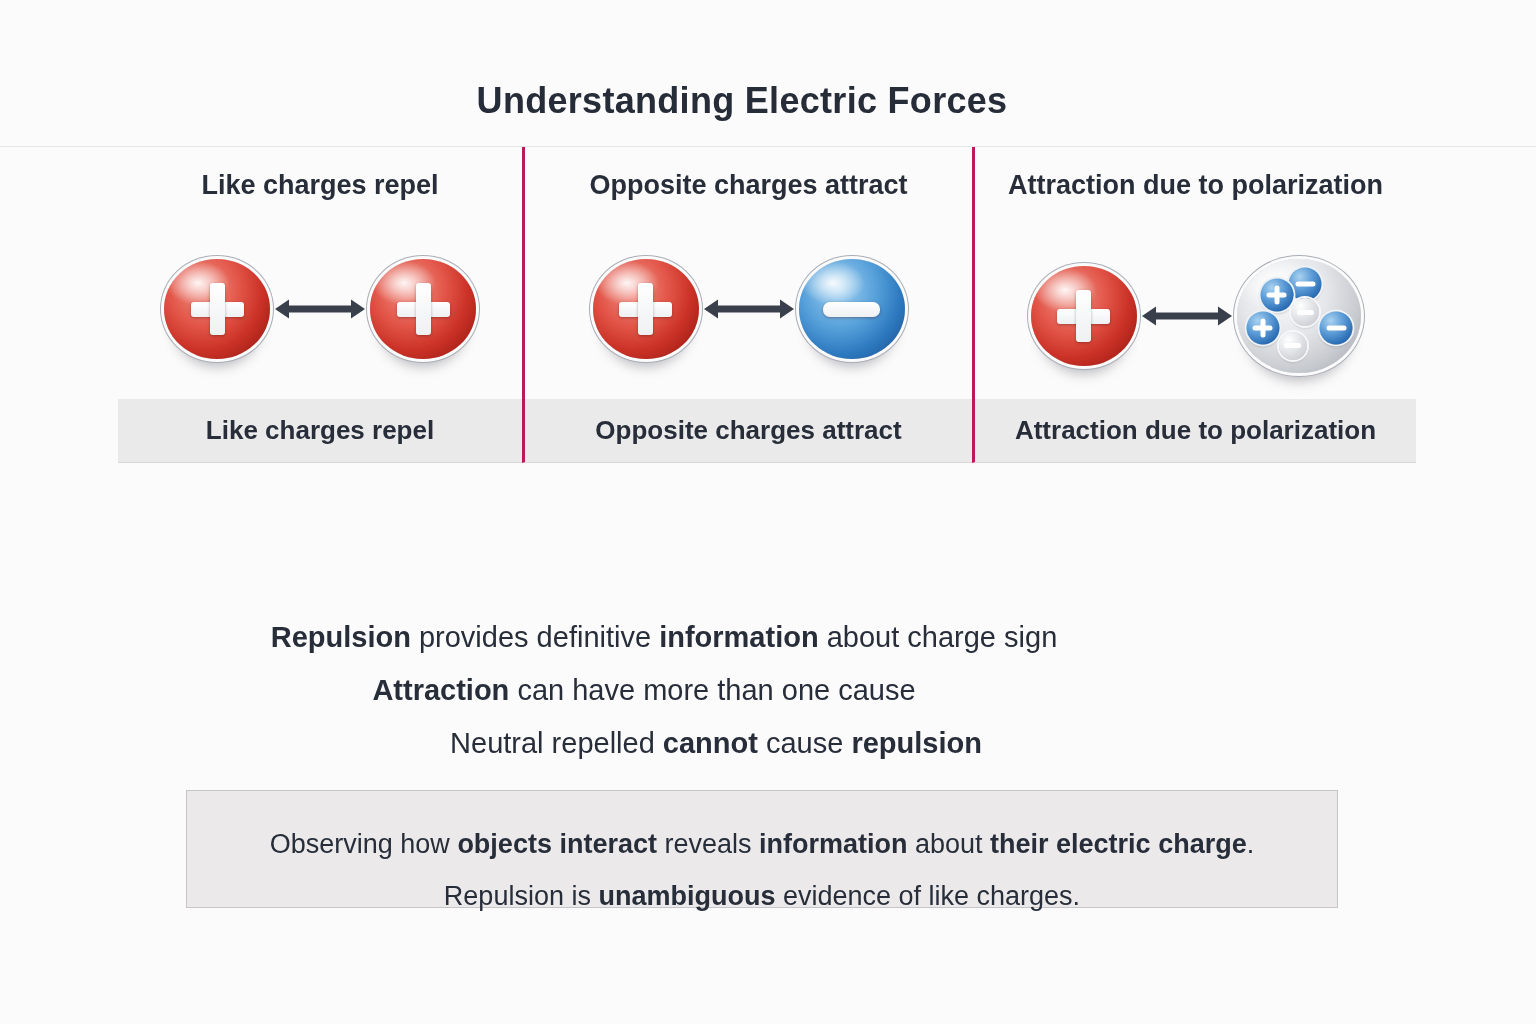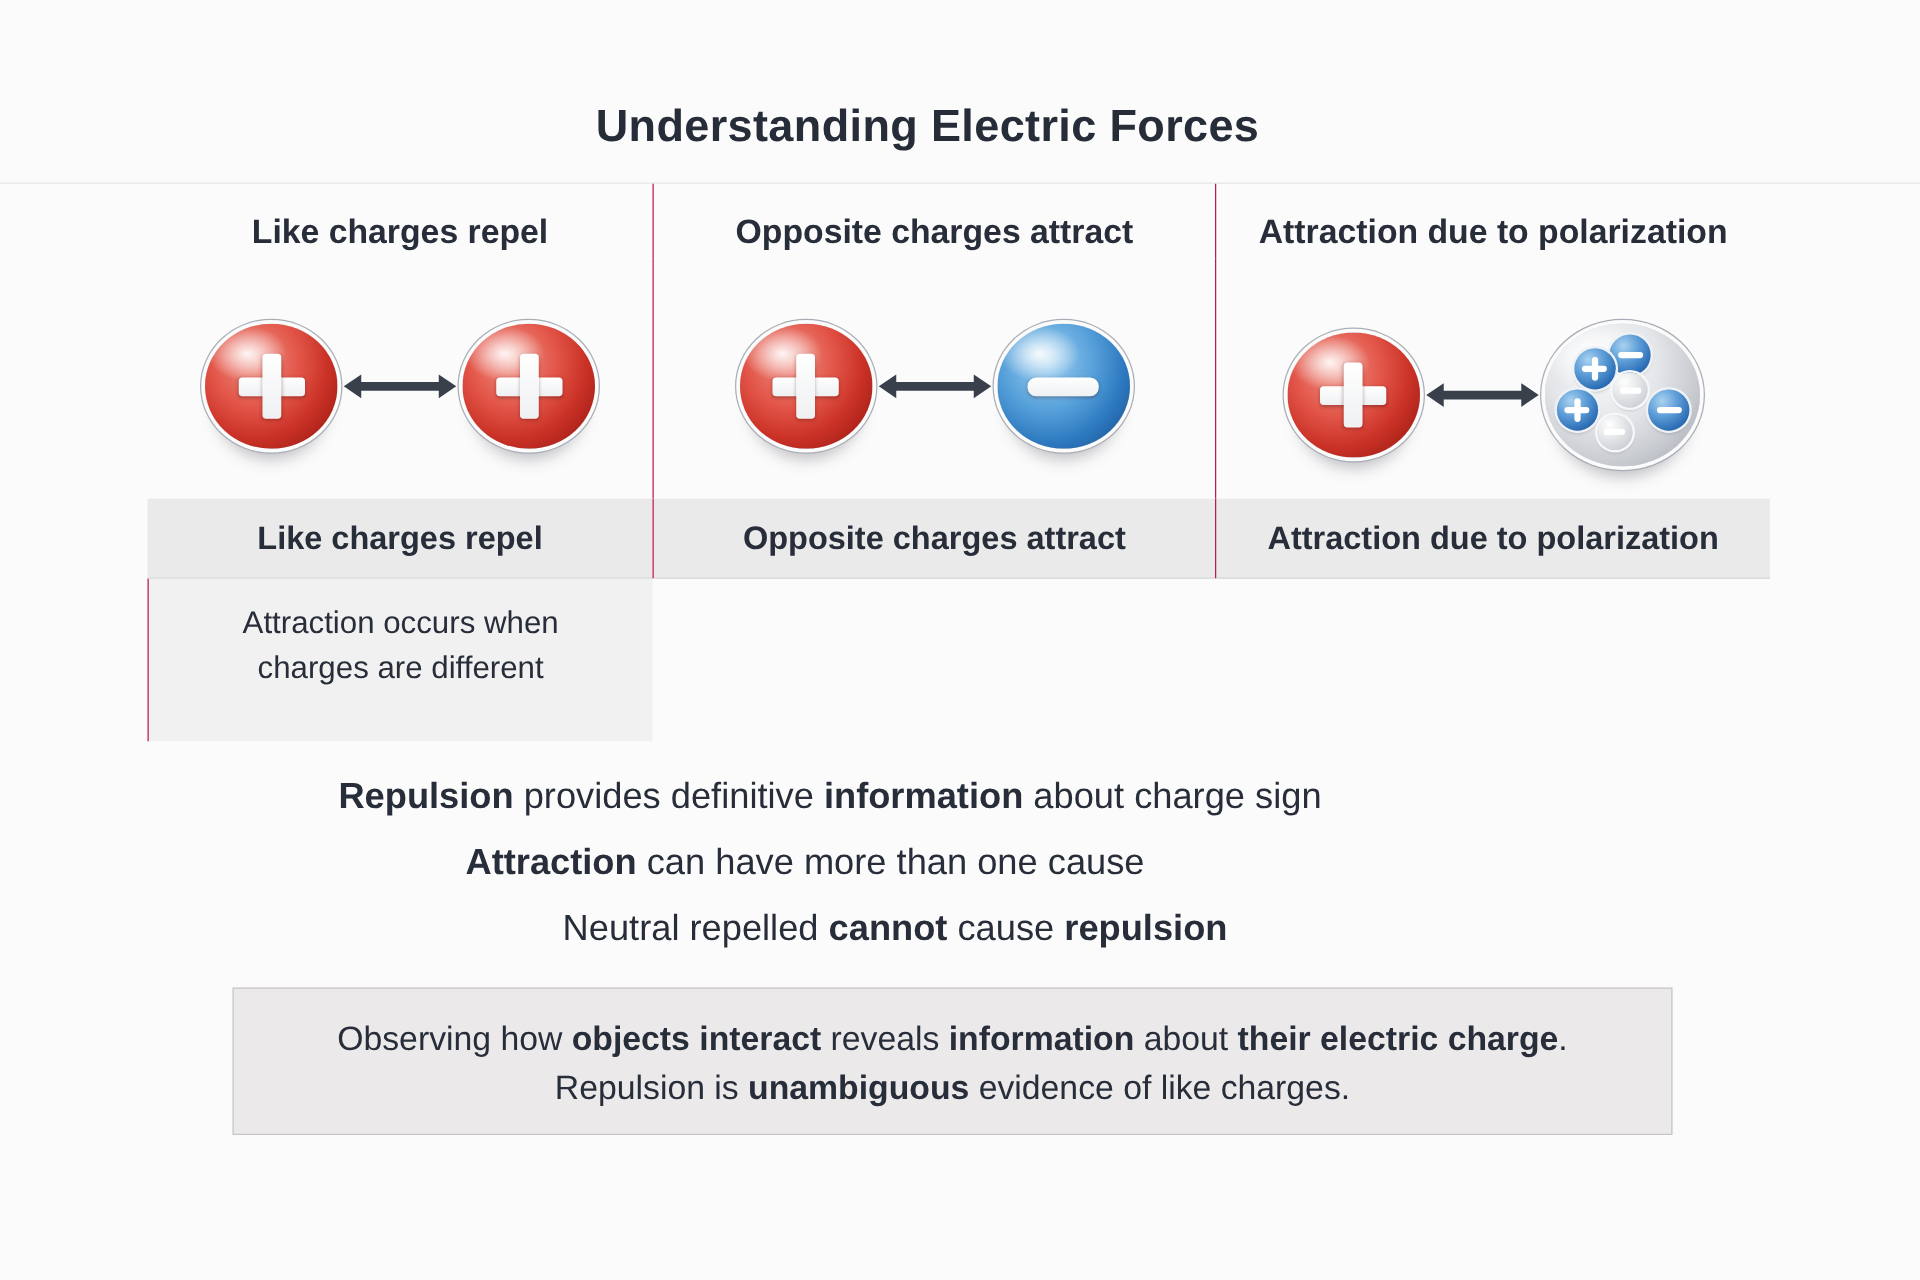--- a/index.html
+++ b/index.html
@@ -22,7 +22,7 @@
     grid-template-rows:60px 192px 64px 130px;
   }
   .cell{box-sizing:border-box;}
-  .bl{border-left:1px solid #be185d;}
+  .bl{border-left:3px solid #be185d;}
   .head{
     display:flex;align-items:center;justify-content:center;padding-top:16px;
     font-size:27px;font-weight:700;color:#272e3a;

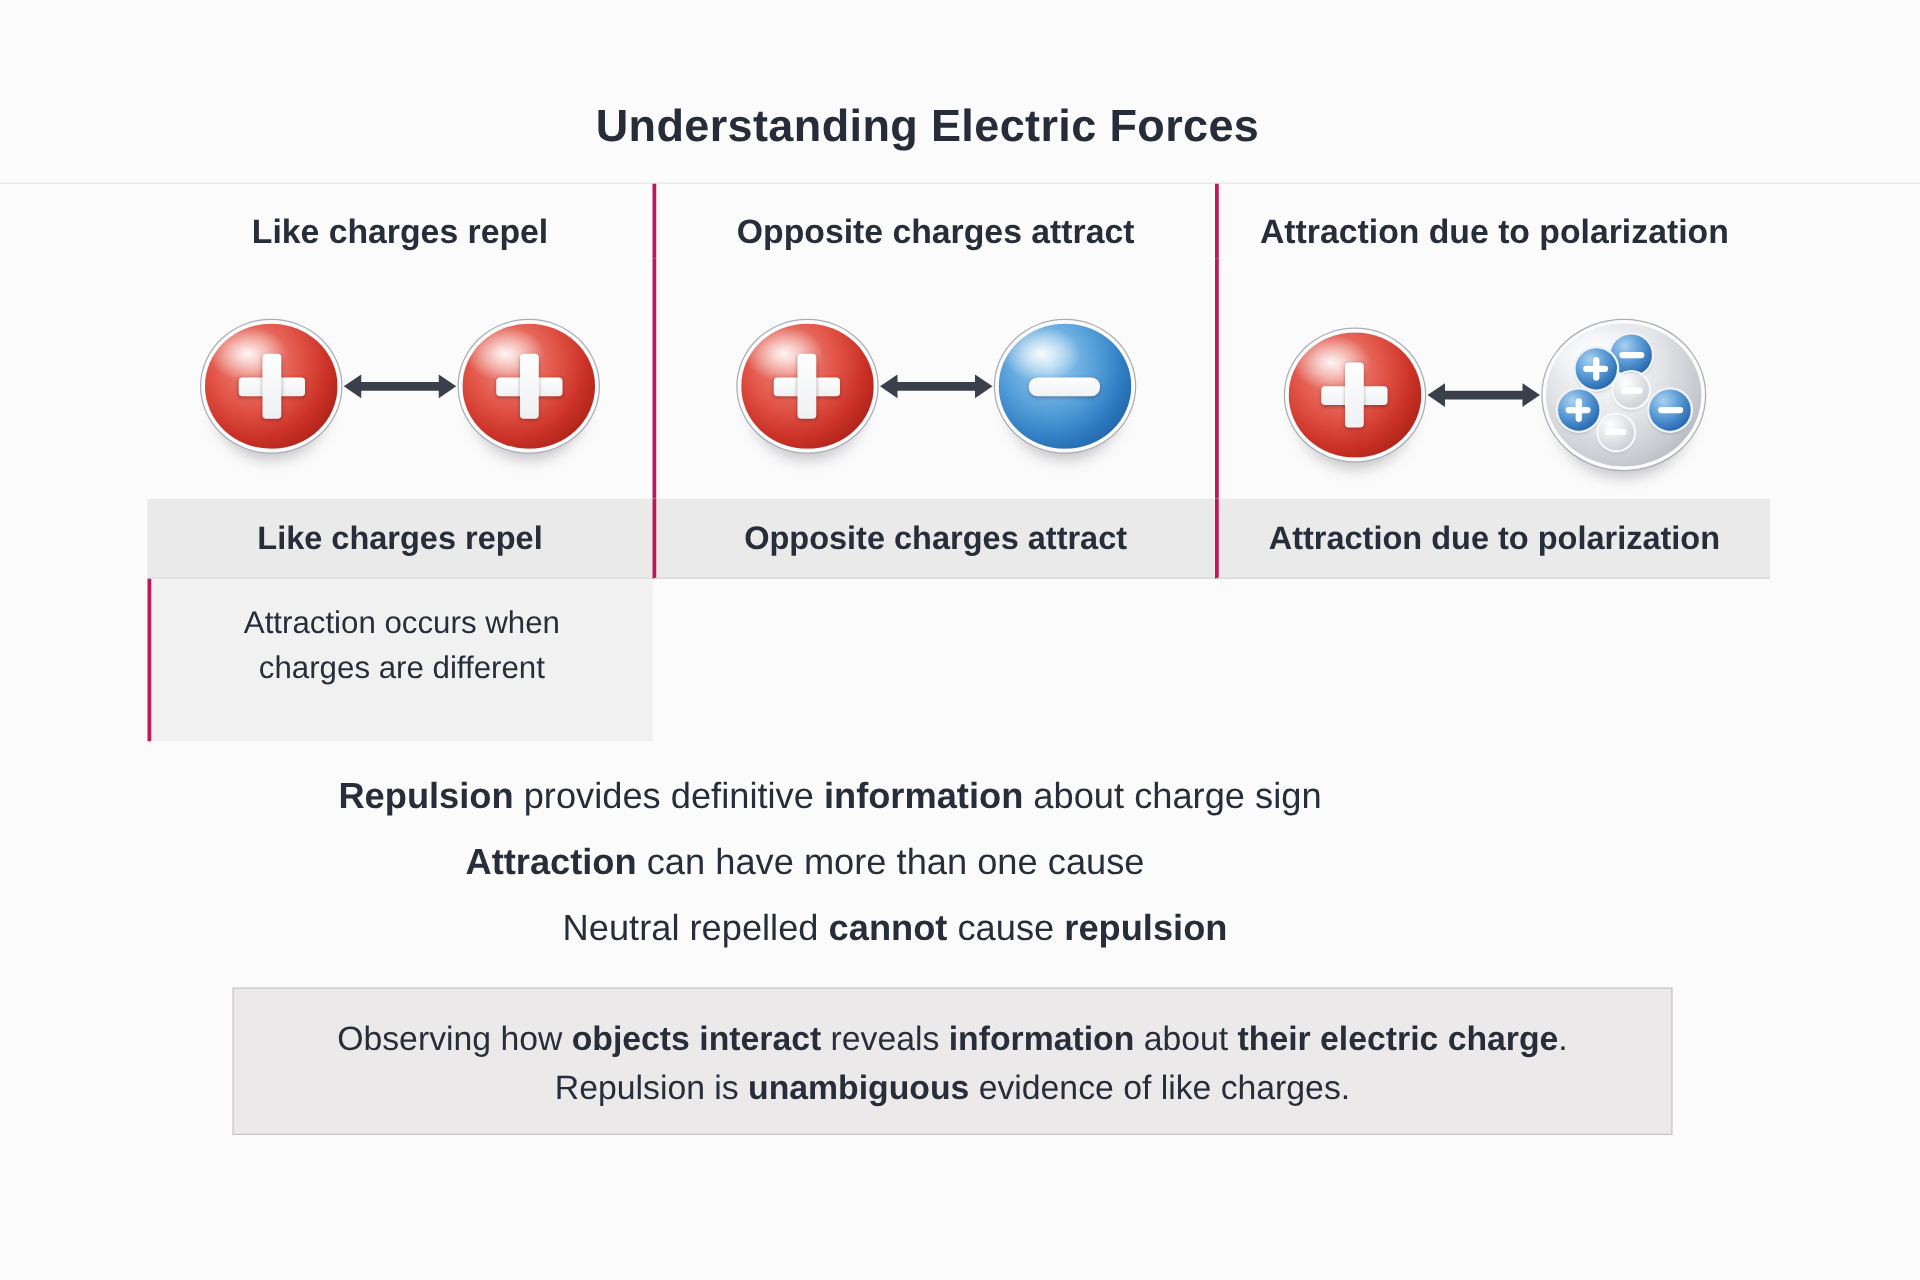--- a/index.html
+++ b/index.html
@@ -208,8 +208,6 @@
     <div class="cell th c2 bl">Opposite charges attract</div>
     <div class="cell th c3 bl">Attraction due to polarization</div>
 
-    <div class="cell td c2 bl"><span>Attraction occurs when
-charges are different</span></div>
   </div>
 
   <div class="statements">

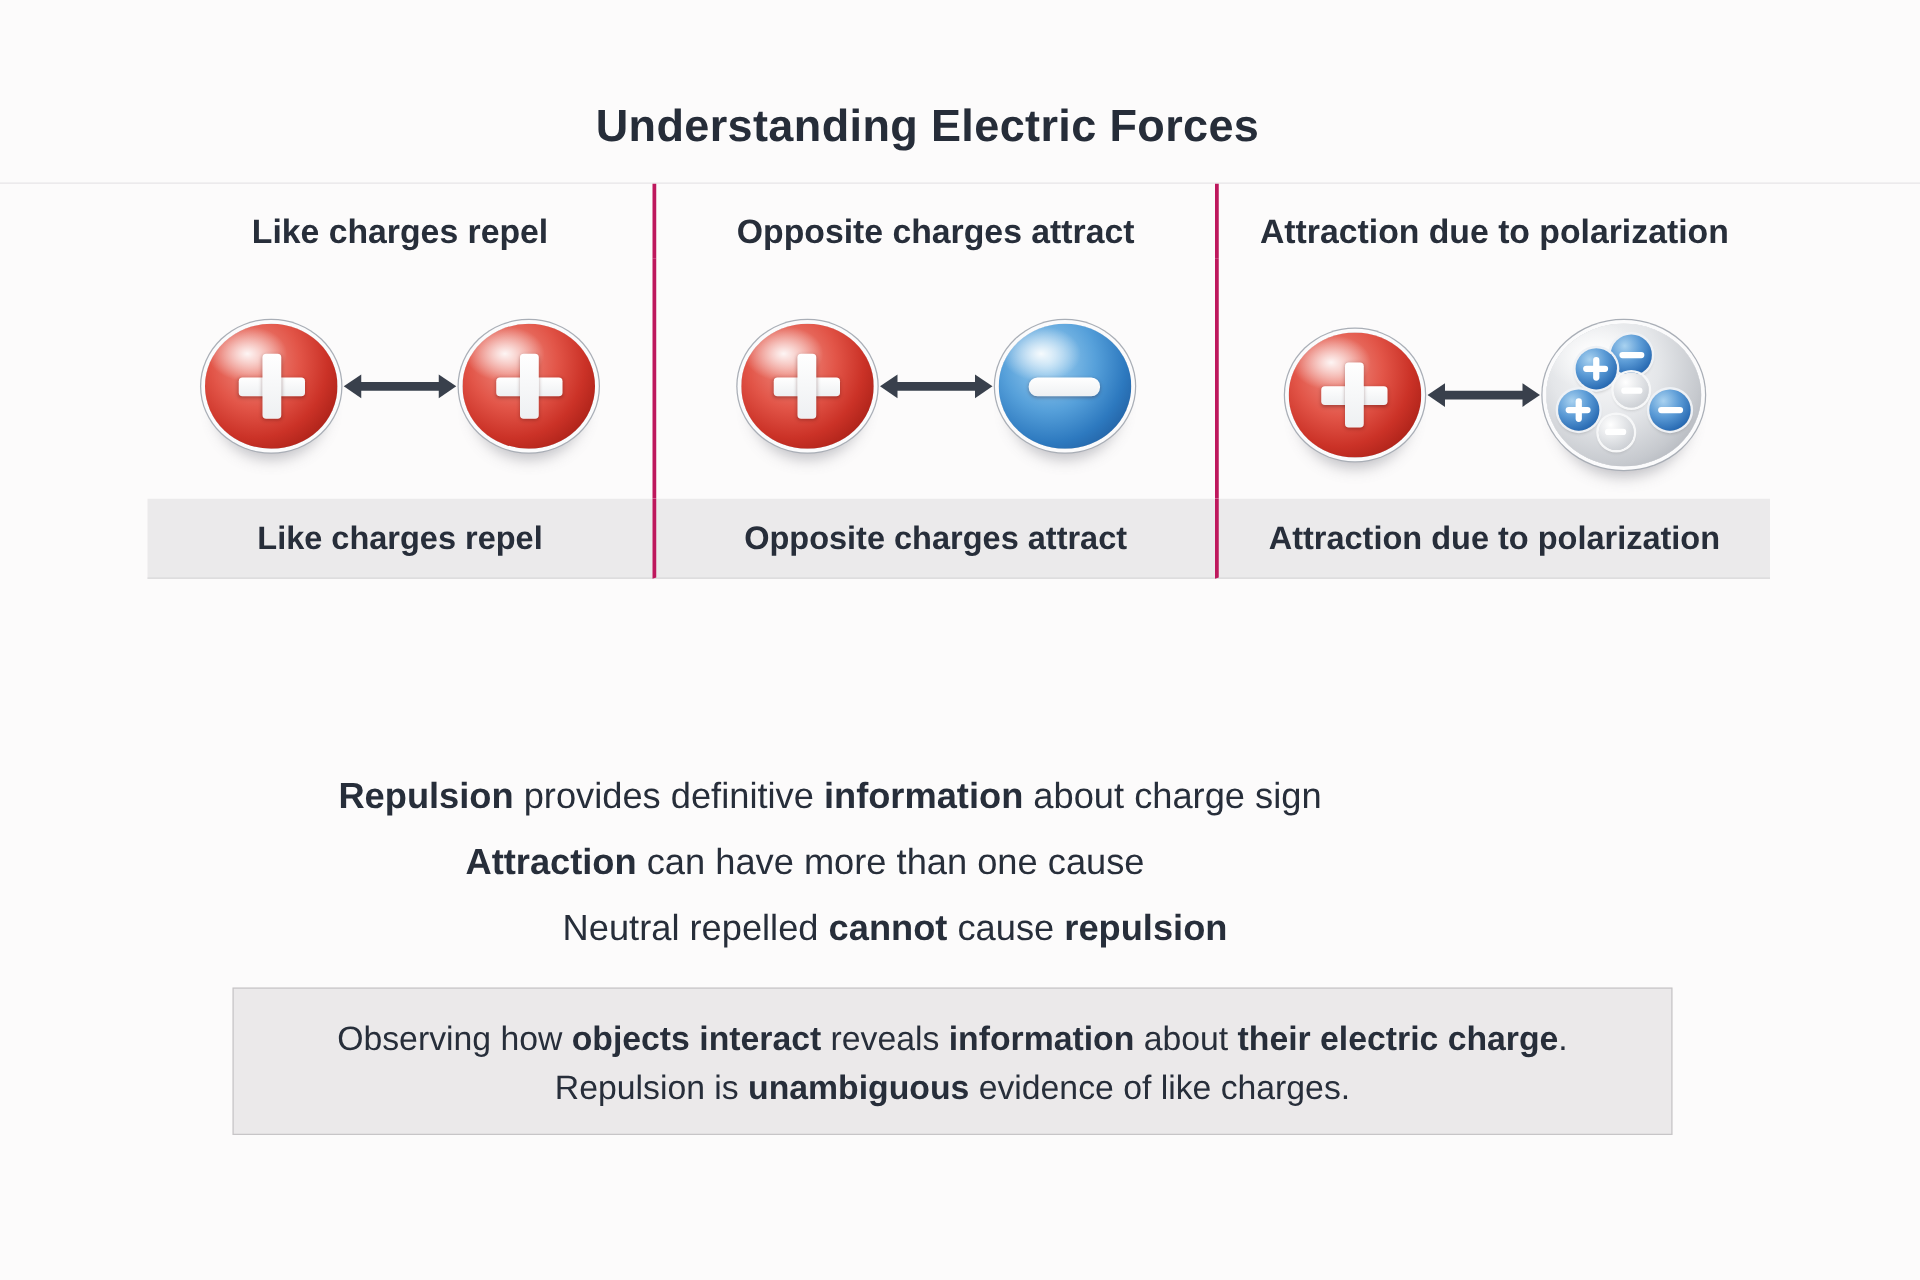--- a/index.html
+++ b/index.html
@@ -107,7 +107,7 @@
     background:#ebe9ea;border:1px solid #c7c5c7;text-align:center;padding-top:21px;
     font-size:27px;color:#272e3a;
   }
-  .sum-line{margin:0;line-height:39px;}
+  .sum-line{margin:13px;line-height:39px;}
 </style>
 </head>
 <body>

